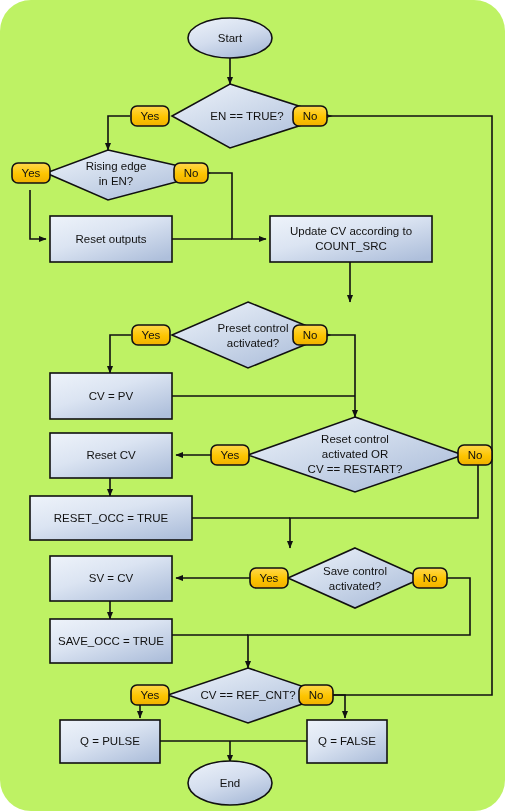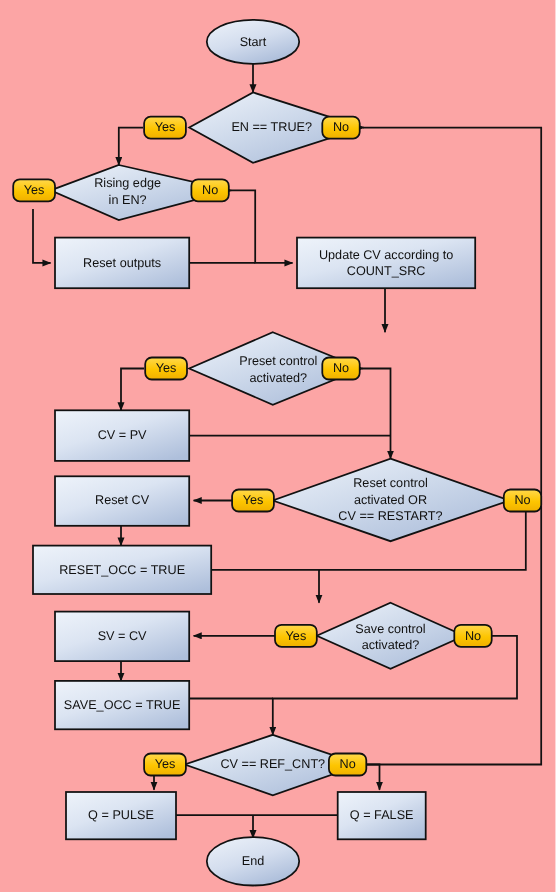--- a/index.html
+++ b/index.html
@@ -11,9 +11,10 @@
     position: relative;
     width: 505px;
     height: 811px;
-    background: #fca5a5;
+    background: #bef264;
     overflow: hidden;
     font-family: "Liberation Sans", sans-serif;
+    border-radius: 31px;
   }
   svg#flow {
     display: block;

